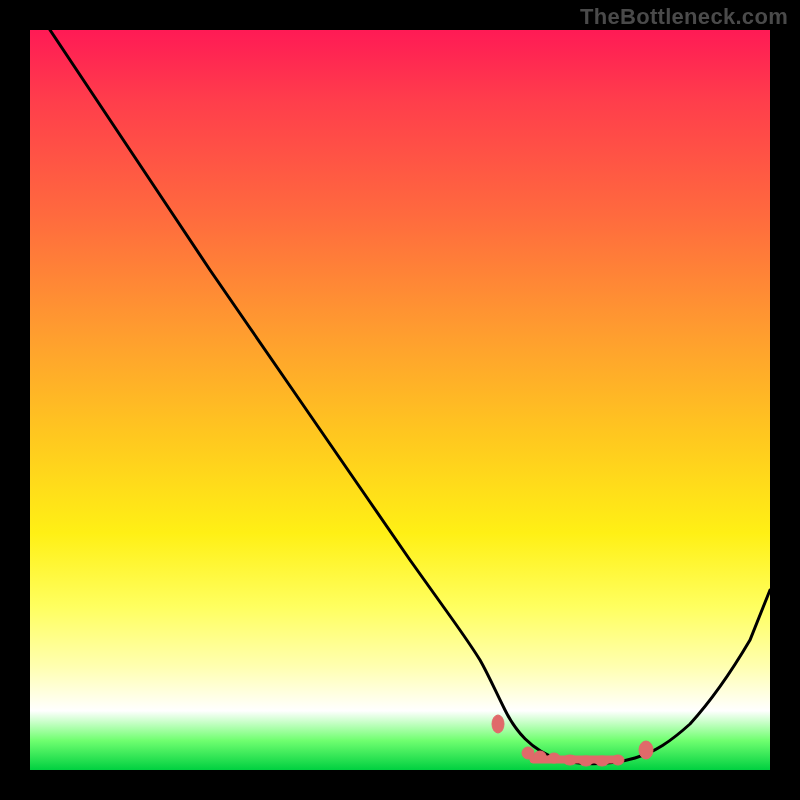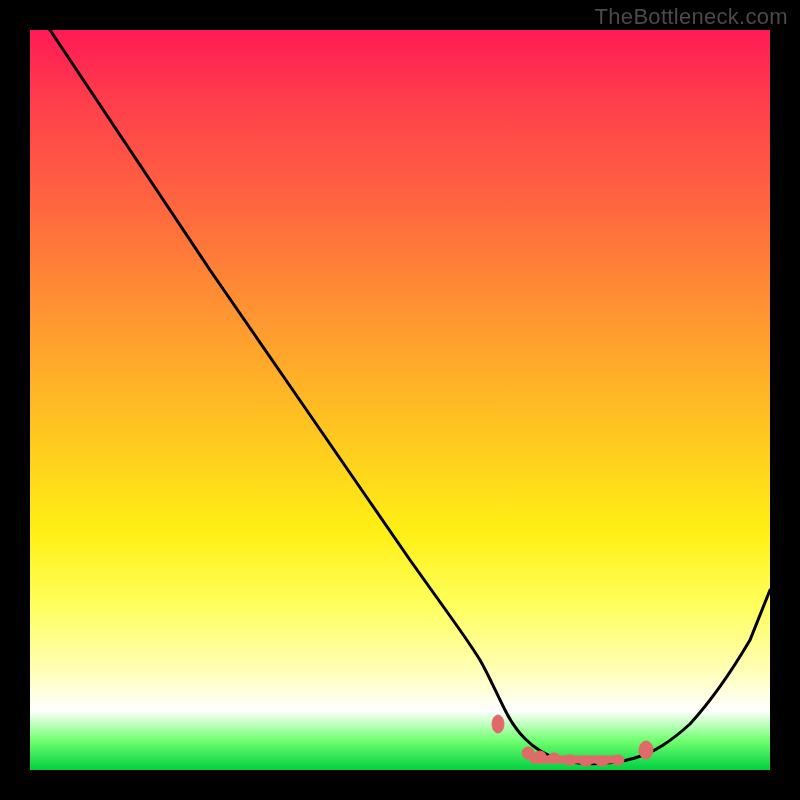--- a/index.html
+++ b/index.html
@@ -22,7 +22,7 @@
     right: 12px;
     color: #4a4a4a;
     font-size: 22px;
-    font-weight: normal;
+    font-weight: bold;
     letter-spacing: 0.3px;
     z-index: 10;
   }

